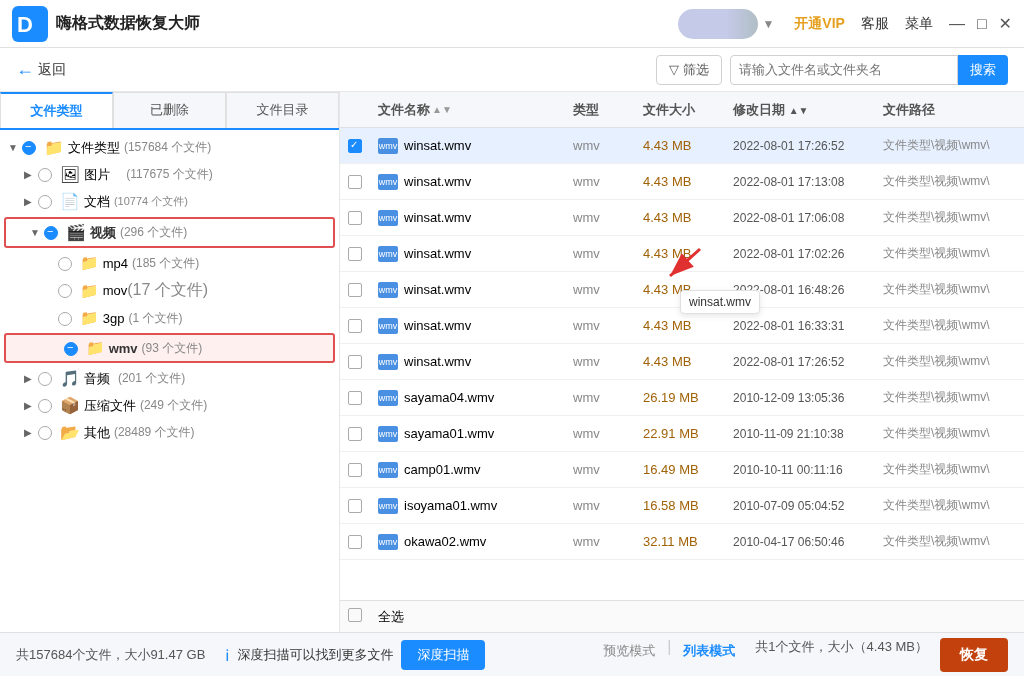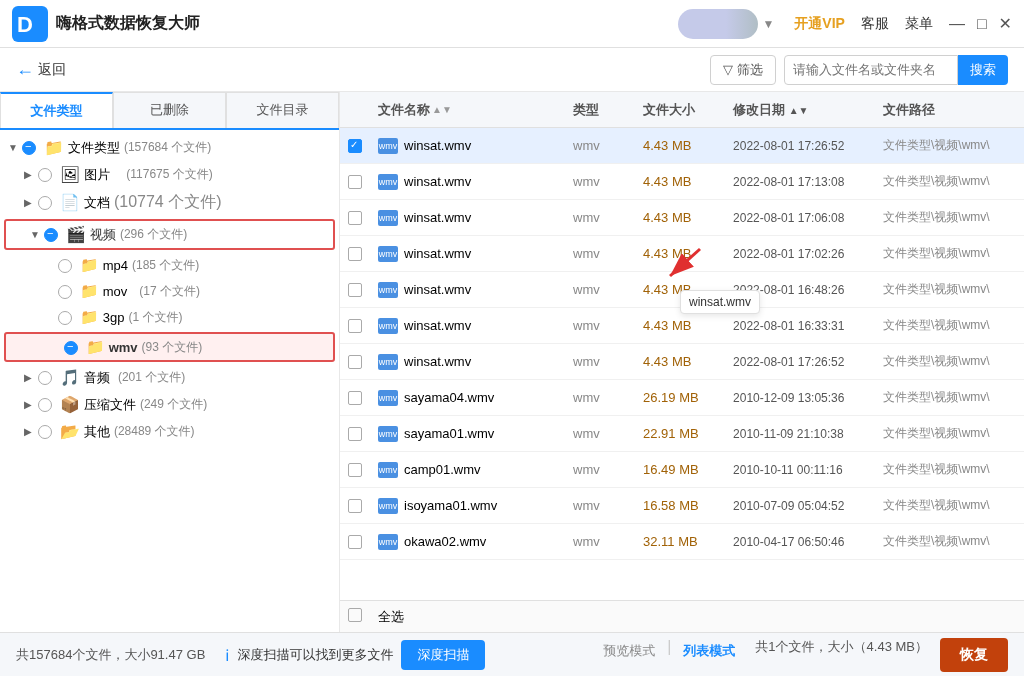--- a/index.html
+++ b/index.html
@@ -44,7 +44,7 @@
       background: #fff; font-size: 13px; color: #555; margin-right: 8px;
     }
     .search-input {
-      width: 174px; height: 30px; border: 1px solid #d0d0d0; border-radius: 4px 0 0 4px;
+      width: 228px; height: 30px; border: 1px solid #d0d0d0; border-radius: 4px 0 0 4px;
       padding: 0 8px; font-size: 13px; outline: none; color: #999;
     }
     .search-btn {

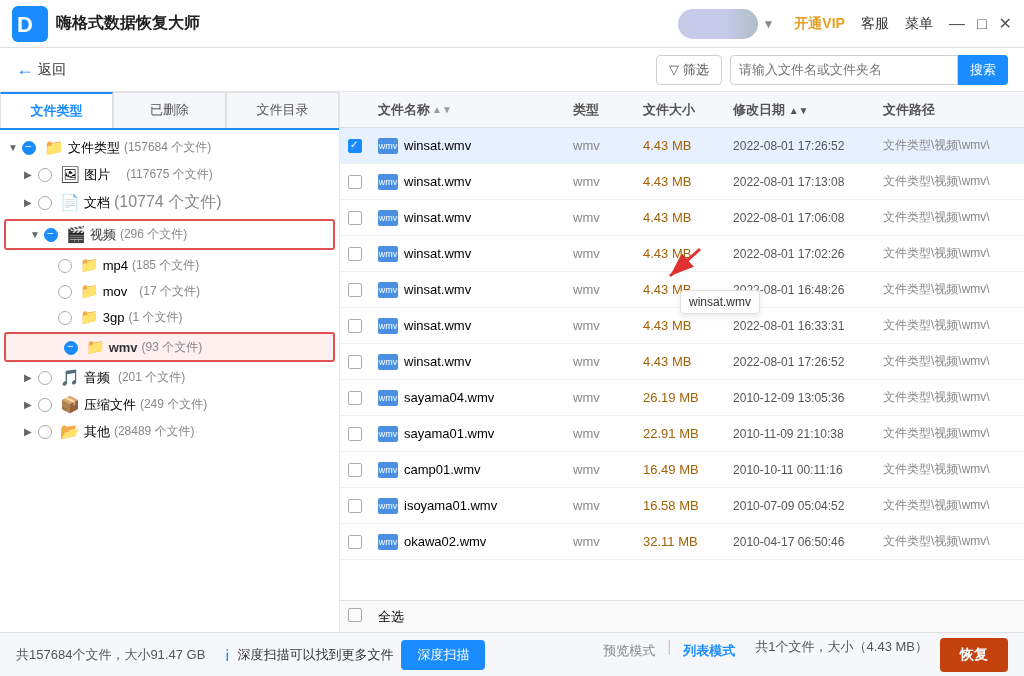--- a/index.html
+++ b/index.html
@@ -245,7 +245,7 @@
         </span>
         <span style="font-size:16px;margin-right:4px;">📄</span>
         <span>文档</span>
-        <span style="color:#888;font-size:16px;margin-left:4px;">(10774 个文件)</span>
+        <span style="color:#888;font-size:11px;margin-left:4px;">(10774 个文件)</span>
       </div>
 
       <div class="tree-item red-border" style="padding-left:24px; margin: 2px 4px;">

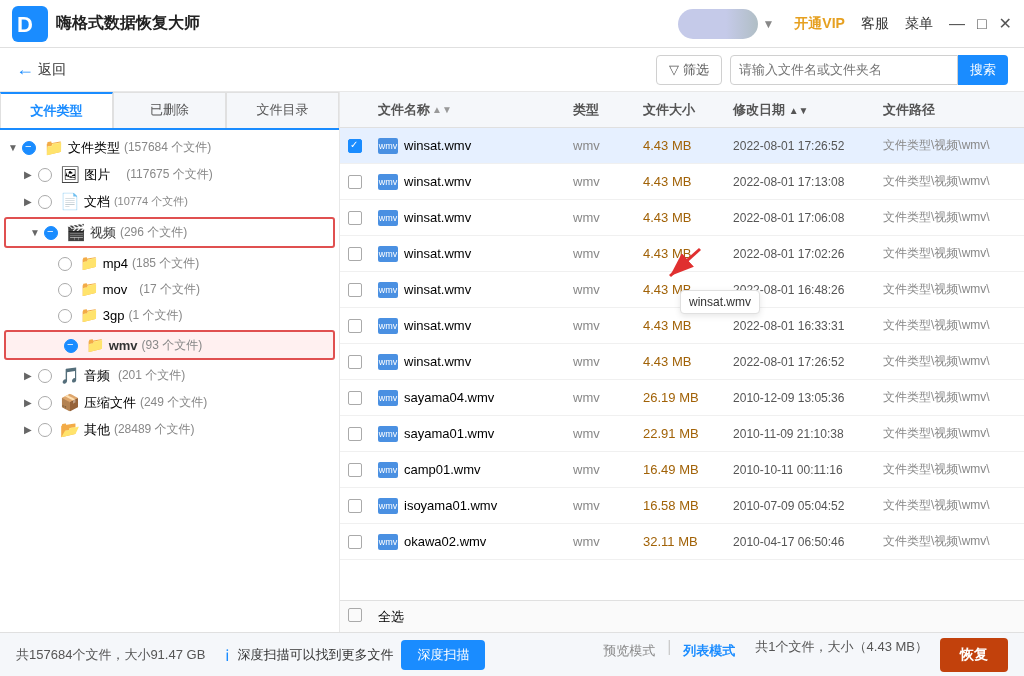--- a/index.html
+++ b/index.html
@@ -254,7 +254,7 @@
           <span class="radio-circle minus-blue" style="display:inline-block;vertical-align:middle;"></span>
         </span>
         <span style="font-size:16px;margin-right:4px;">🎬</span>
-        <span style="font-weight:normal;color:#333;">视频</span>
+        <span style="font-weight:bold;color:#333;">视频</span>
         <span style="color:#888;font-size:12px;margin-left:4px;">(296 个文件)</span>
       </div>
 

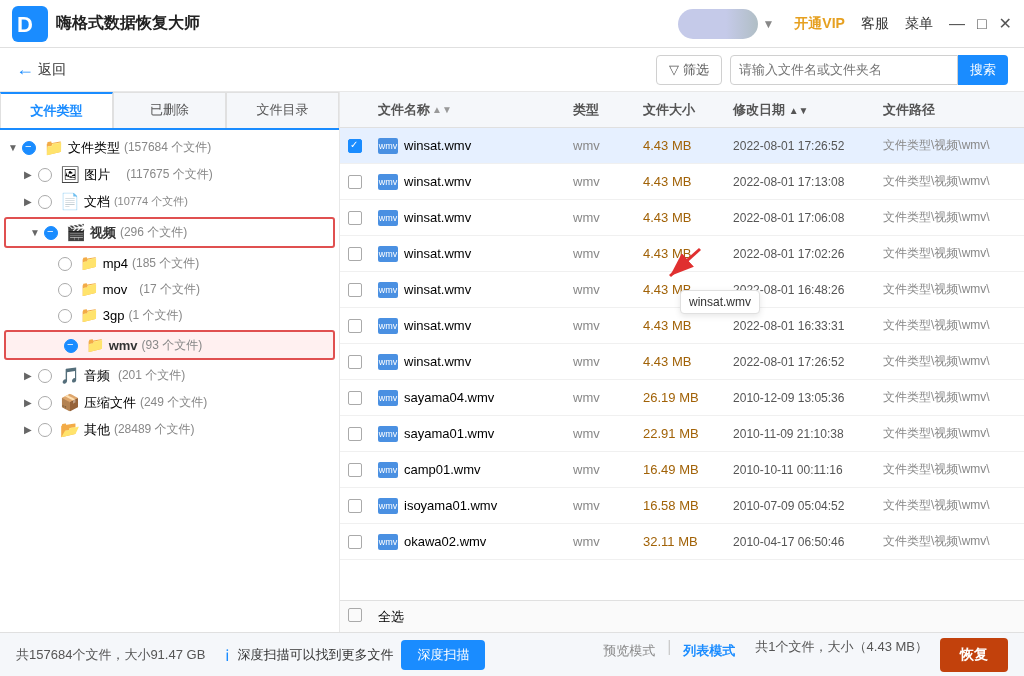--- a/index.html
+++ b/index.html
@@ -275,7 +275,7 @@
         </span>
         <span style="font-size:15px;margin-right:4px;">📁</span>
         <span>mov</span>
-        <span style="color:#888;font-size:12px;margin-left:12px;">(17 个文件)</span>
+        <span style="color:#888;font-size:16px;margin-left:0;">(17 个文件)</span>
       </div>
 
       <div class="tree-item" style="padding-left:44px;">

